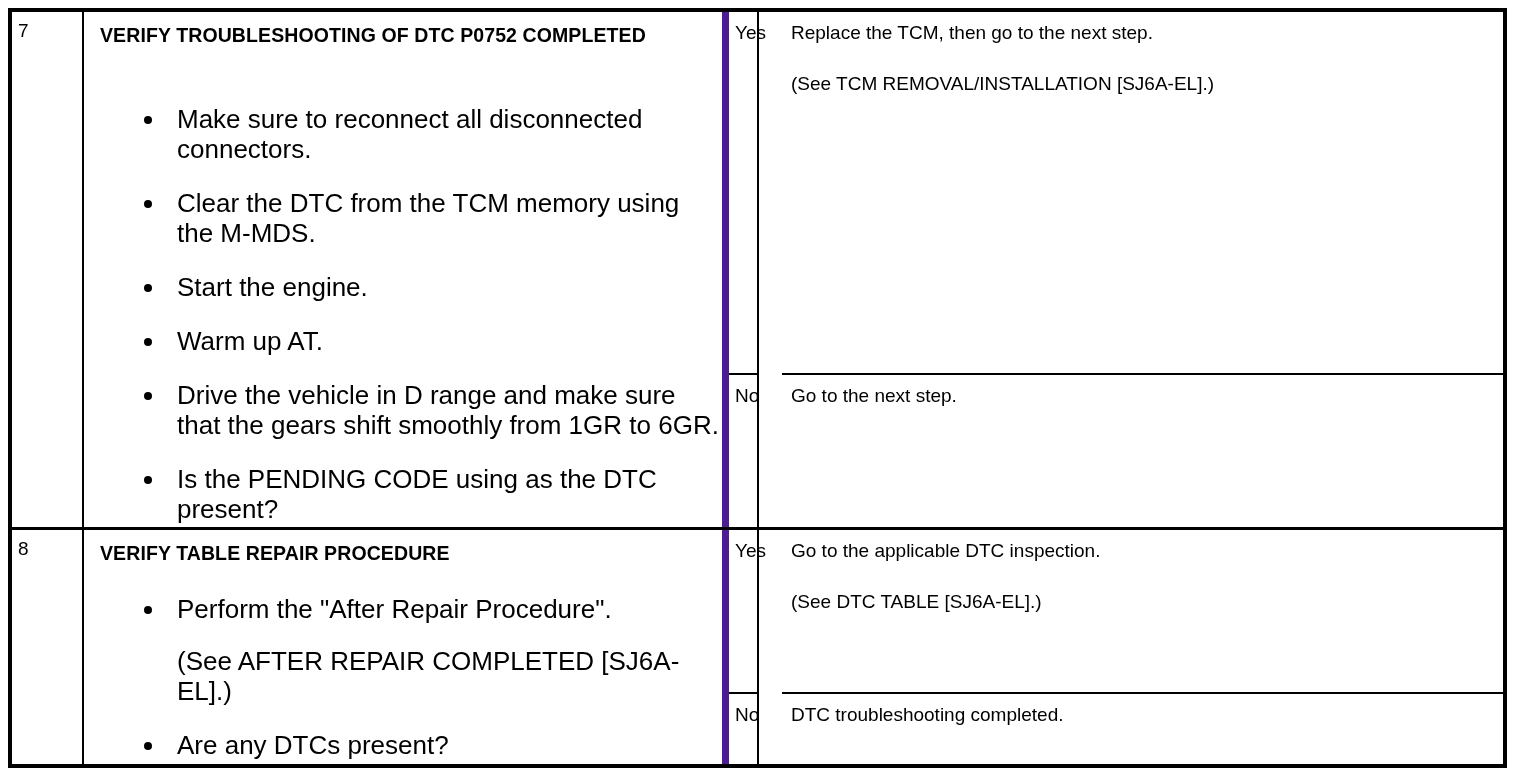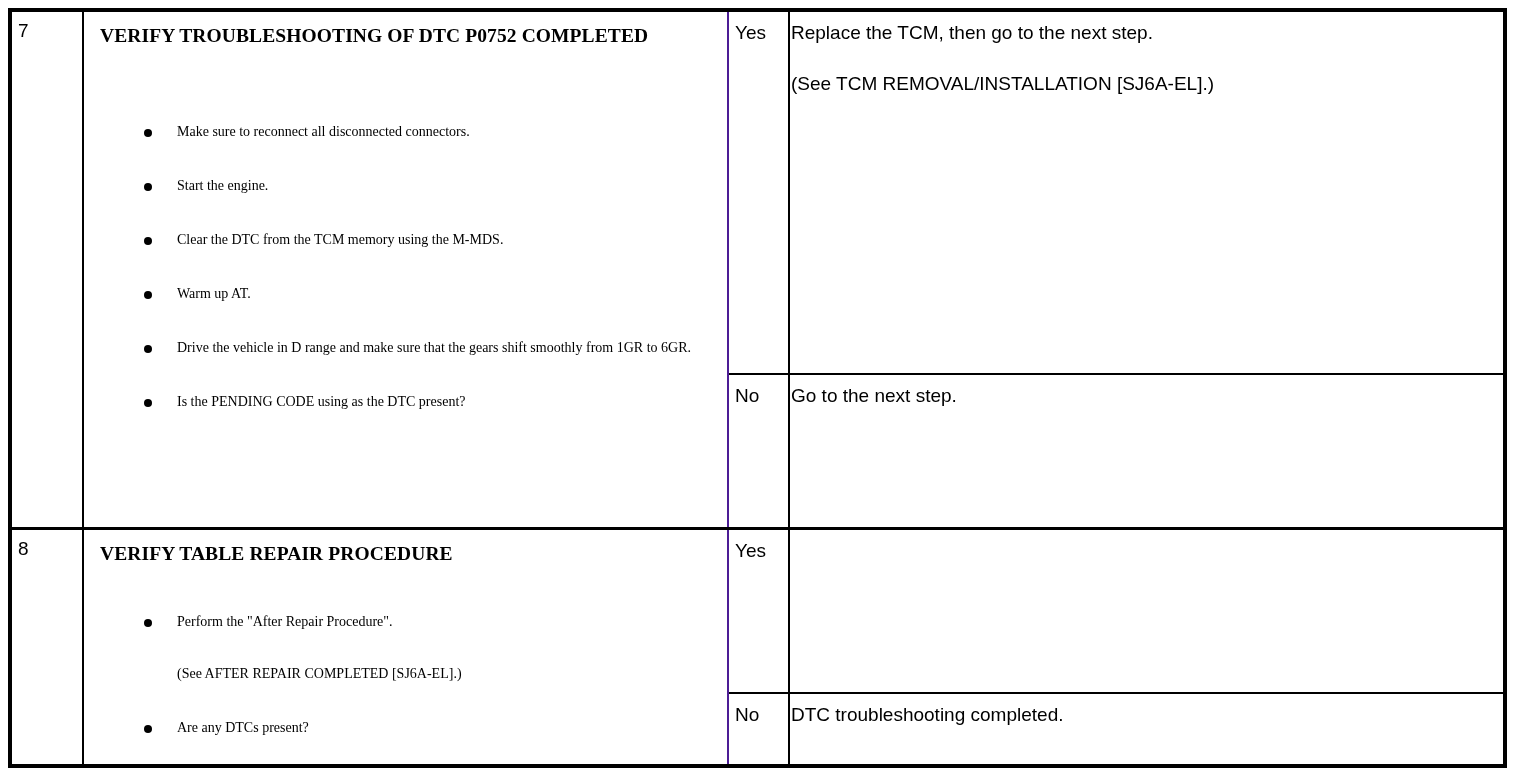--- a/index.html
+++ b/index.html
@@ -66,9 +66,8 @@
     left: 72px; top: 0; bottom: 0;
     width: 645px;
     box-sizing: border-box;
-    border-right: 2px solid #4c1d95;
+    border-right: 7px solid #4c1d95;
     padding: 6px;
-    font-family: Liberation Serif, serif;
   }
 
   

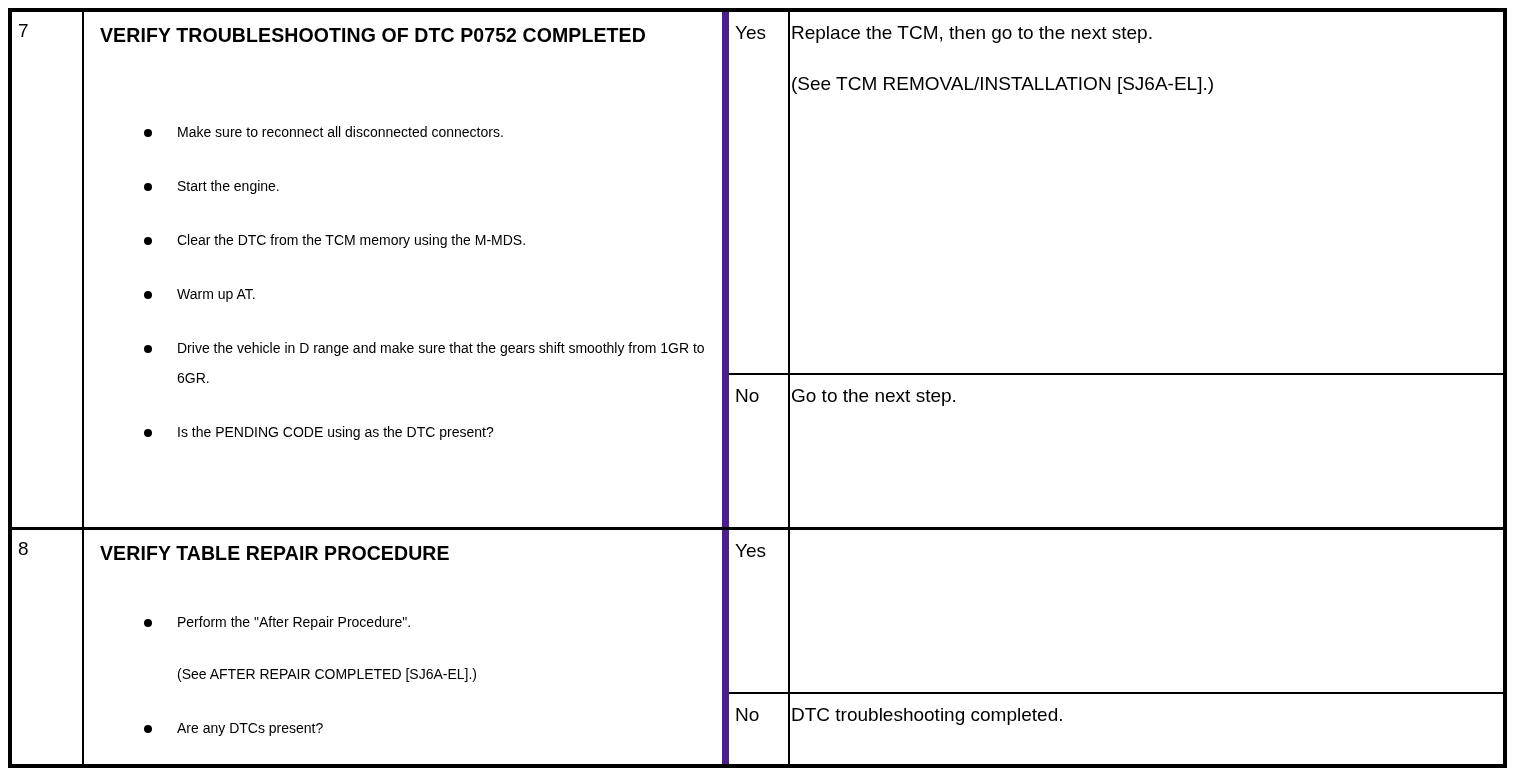--- a/index.html
+++ b/index.html
@@ -74,7 +74,7 @@
   .col-judge {
     position: absolute;
     left: 717px; top: 0; bottom: 0;
-    width: 61px;
+    width: 30px;
     box-sizing: border-box;
     text-decoration: underline;
   }

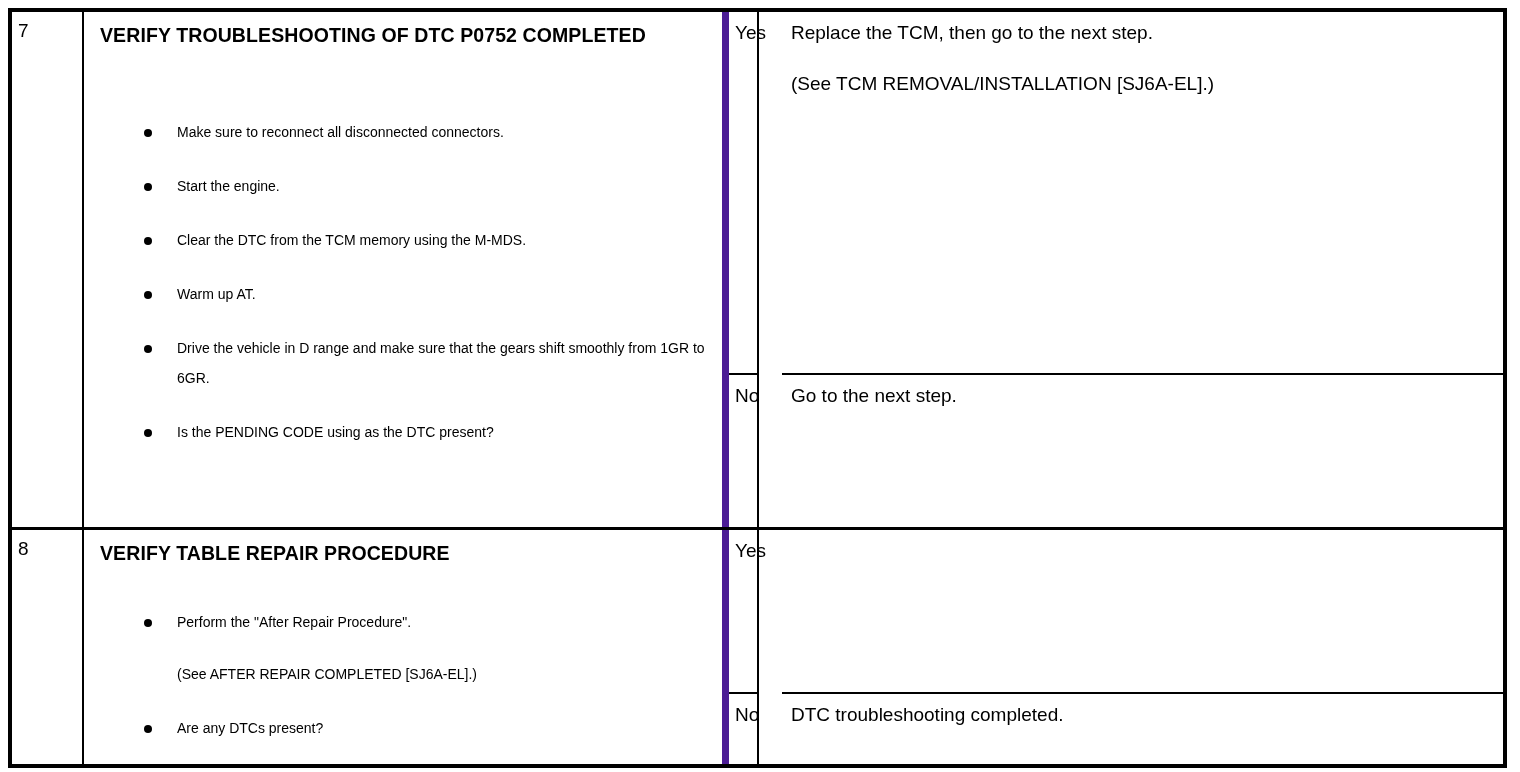--- a/index.html
+++ b/index.html
@@ -143,9 +143,8 @@
     position: relative;
     padding-left: 93px;
     margin-bottom: 24px;
-    font-size: 14px;
+    font-size: 26px;
     line-height: 30px;
-    margin-top: 13px;
   }
   .bullet-item:last-child { margin-bottom: 0; }
   .bullet-item .dot {

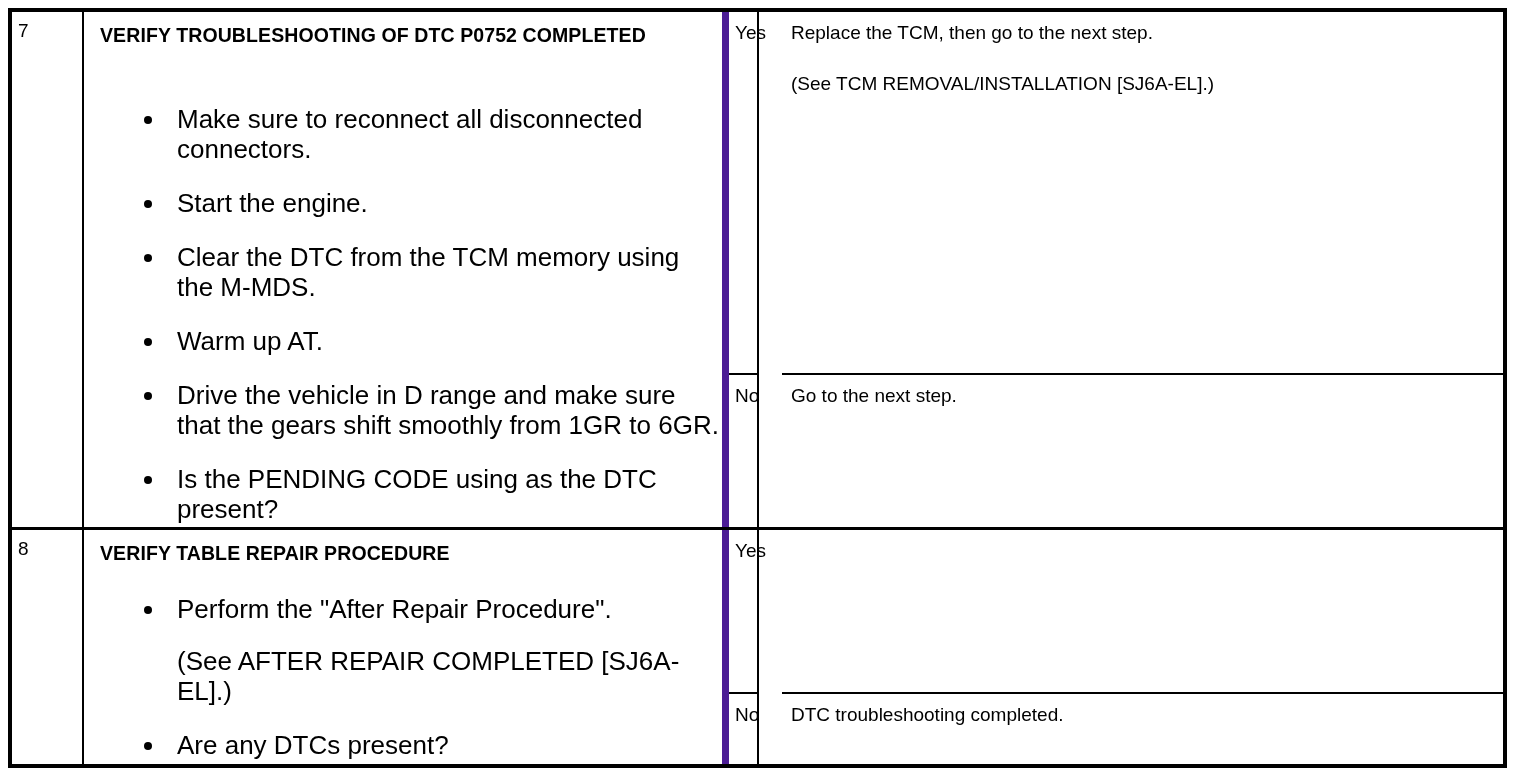--- a/index.html
+++ b/index.html
@@ -183,11 +183,11 @@
           </div>
           <div class="bullet-item">
             <span class="dot"></span>
+            <span class="btext">Clear the DTC from the TCM memory using the M-MDS.</span>
+          </div>
+          <div class="bullet-item">
+            <span class="dot"></span>
             <span class="btext">Start the engine.</span>
-          </div>
-          <div class="bullet-item">
-            <span class="dot"></span>
-            <span class="btext">Clear the DTC from the TCM memory using the M-MDS.</span>
           </div>
           <div class="bullet-item">
             <span class="dot"></span>

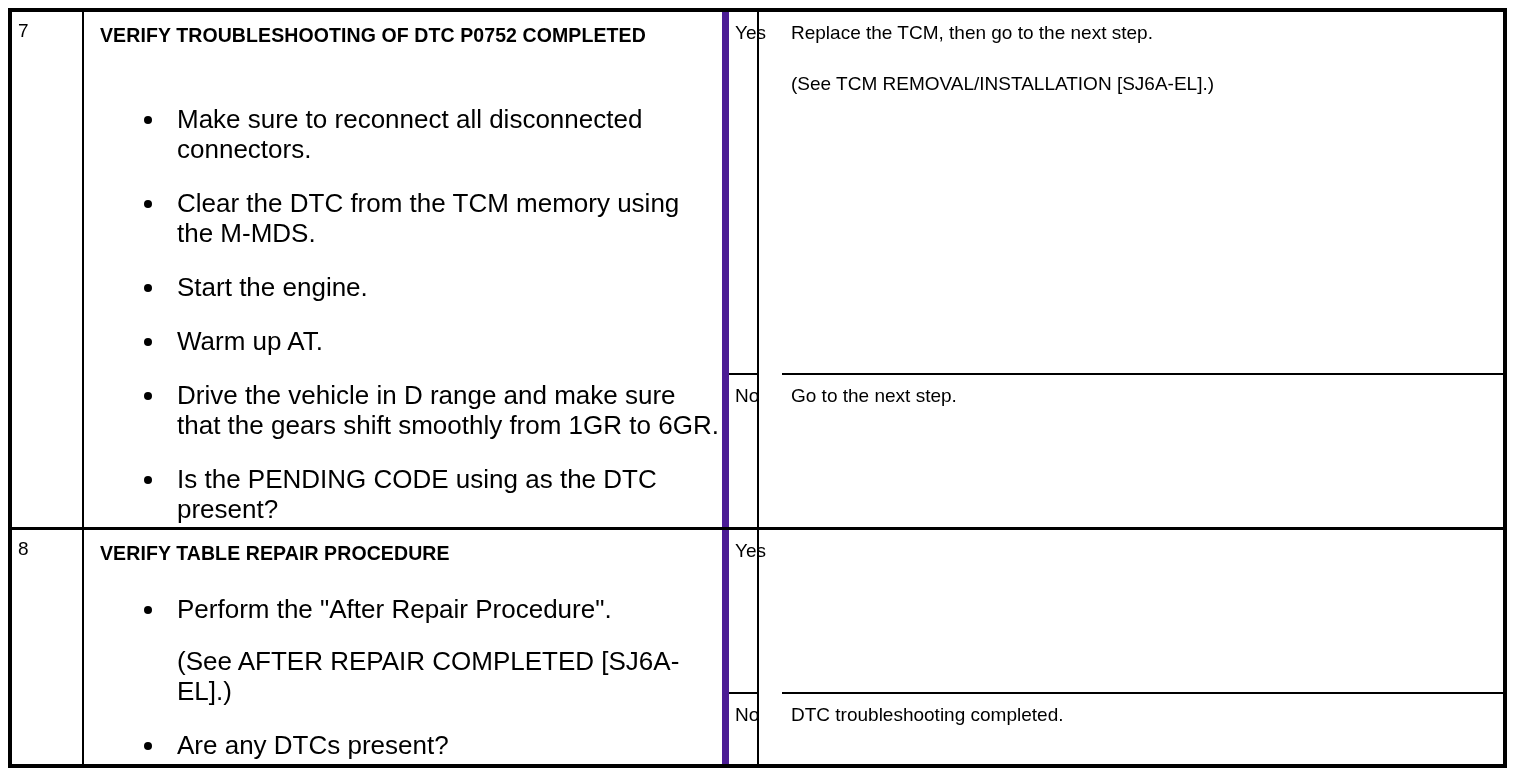--- a/index.html
+++ b/index.html
@@ -259,6 +259,12 @@
       </div>
 
       <div class="col-result">
+        <div class="result-cell rc-yes">
+          <div class="result-body">
+            <div class="result-line">Go to the applicable DTC inspection.</div>
+            <div class="result-line spaced">(See DTC TABLE [SJ6A-EL].)</div>
+          </div>
+        </div>
         <div class="result-cell rc-no">
           <div class="result-body">
             <div class="result-line">DTC troubleshooting completed.</div>

